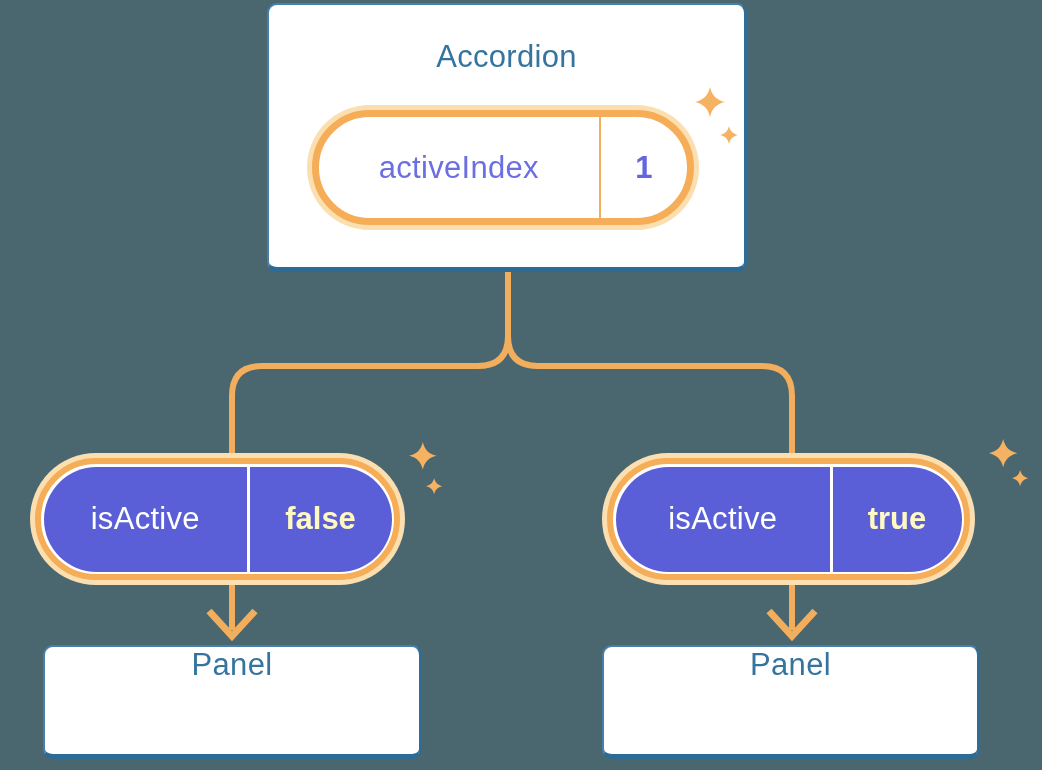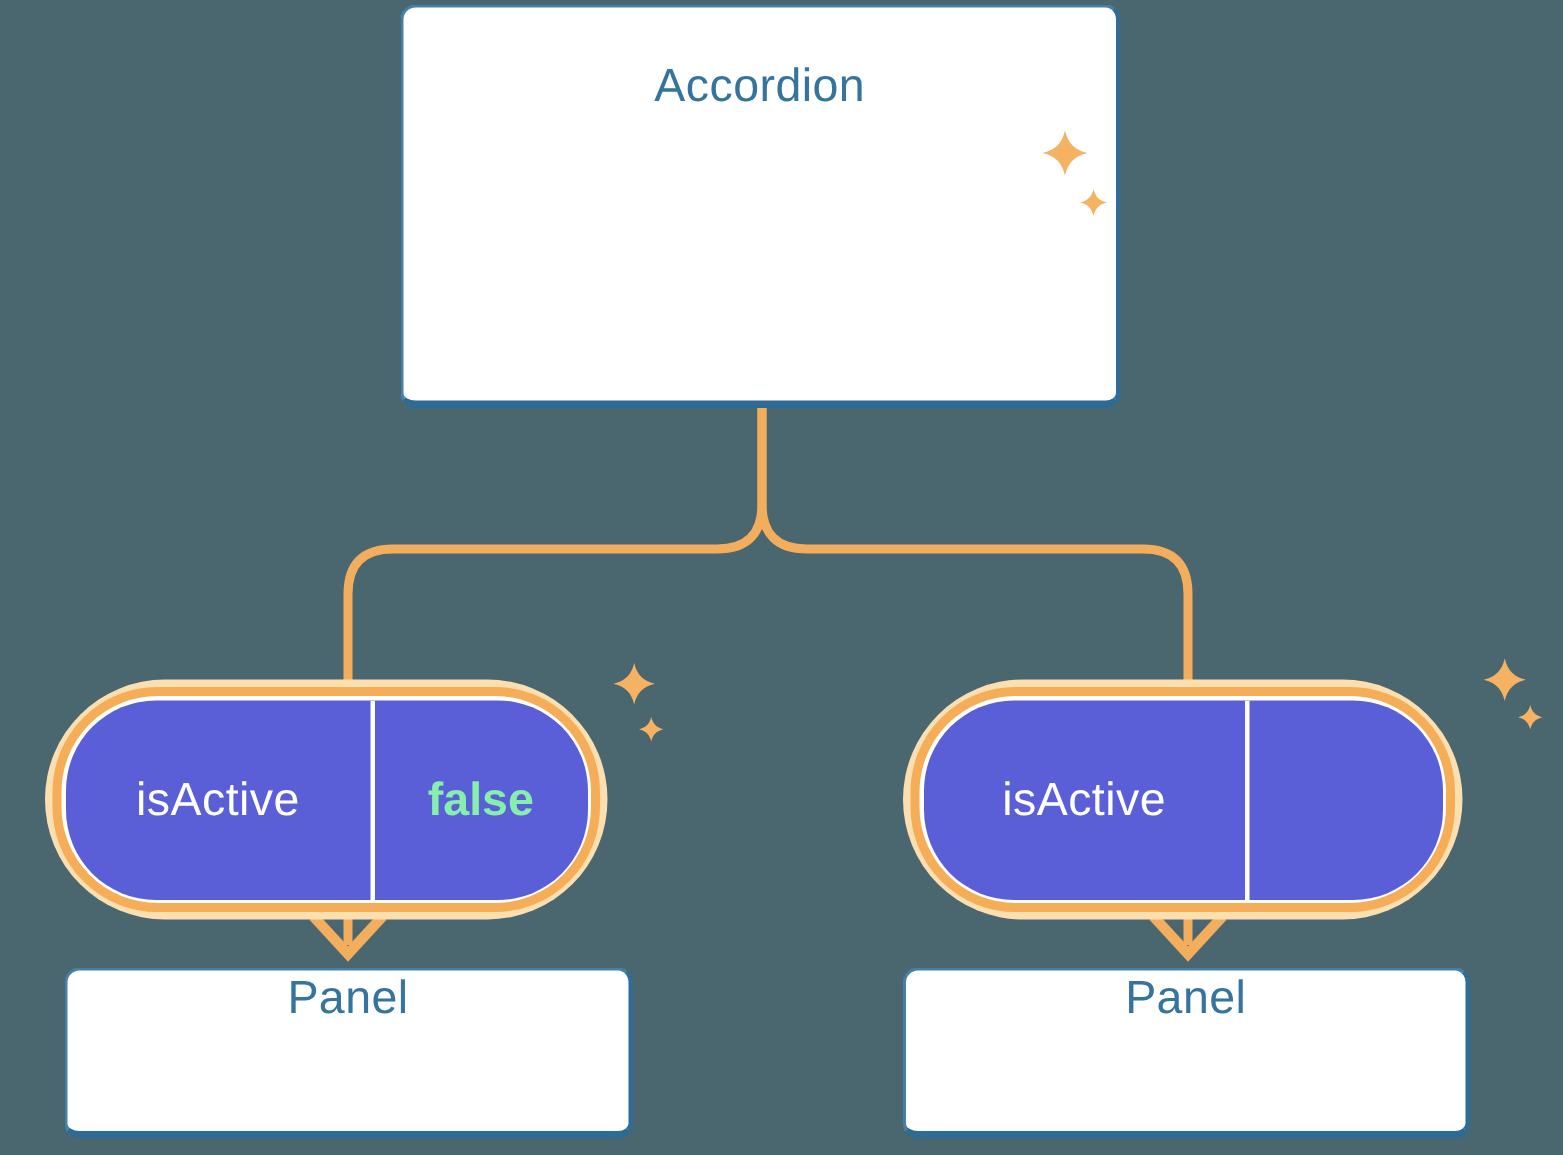--- a/index.html
+++ b/index.html
@@ -86,6 +86,13 @@
     <div class="card-title">Accordion</div>
   </div>
 
+  <div class="halo state-halo">
+    <div class="ring">
+      <div class="state-name">activeIndex</div>
+      <div class="state-divider"></div>
+      <div class="state-value">1</div>
+    </div>
+  </div>
 
   <svg class="sparkles" style="left:694px;top:86px" width="50" height="62" viewBox="0 0 50 62">
     <g transform="translate(1,1) scale(1.25)">

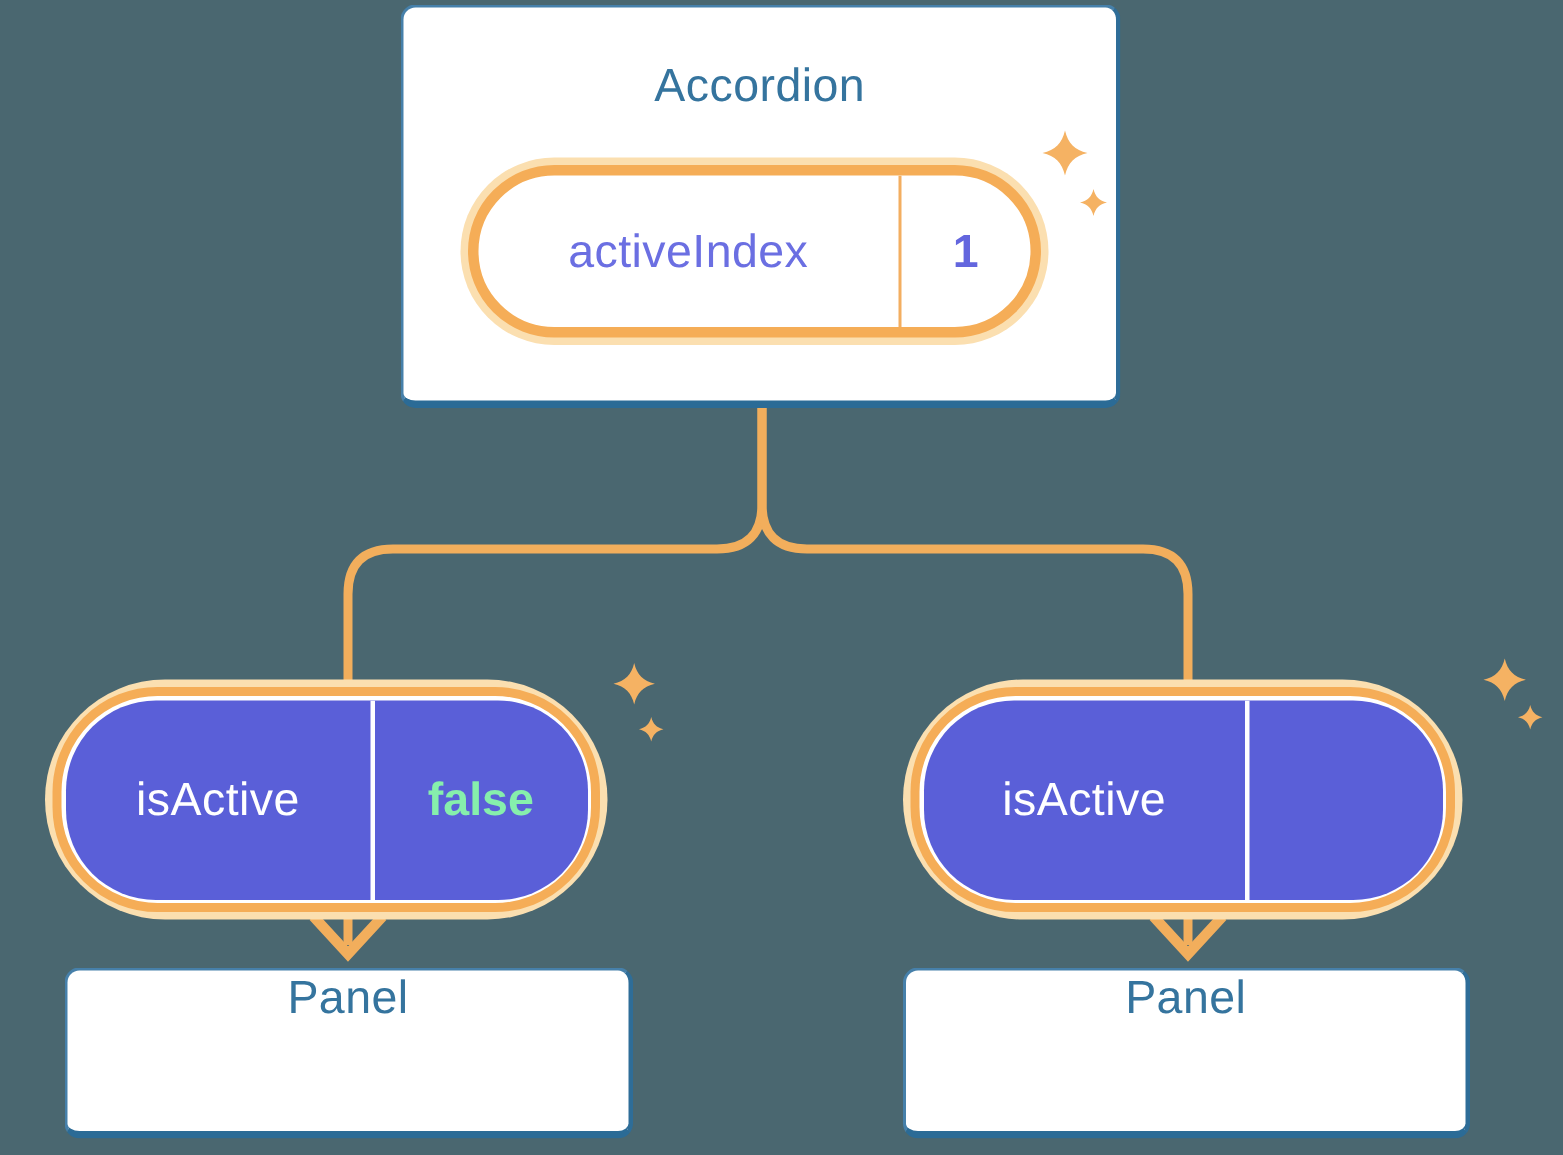--- a/index.html
+++ b/index.html
@@ -43,7 +43,7 @@
     flex:1;display:flex;align-items:center;justify-content:center;
     font-size:31px;font-weight:700;color:#6366DE;
   }
-  .prop-halo{top:453px;width:375px;height:160px;}
+  .prop-halo{top:453px;width:375px;height:132px;}
   .prop-halo-left{left:30px;}
   .prop-halo-right{left:602px;width:373px;}
   .prop-ring{

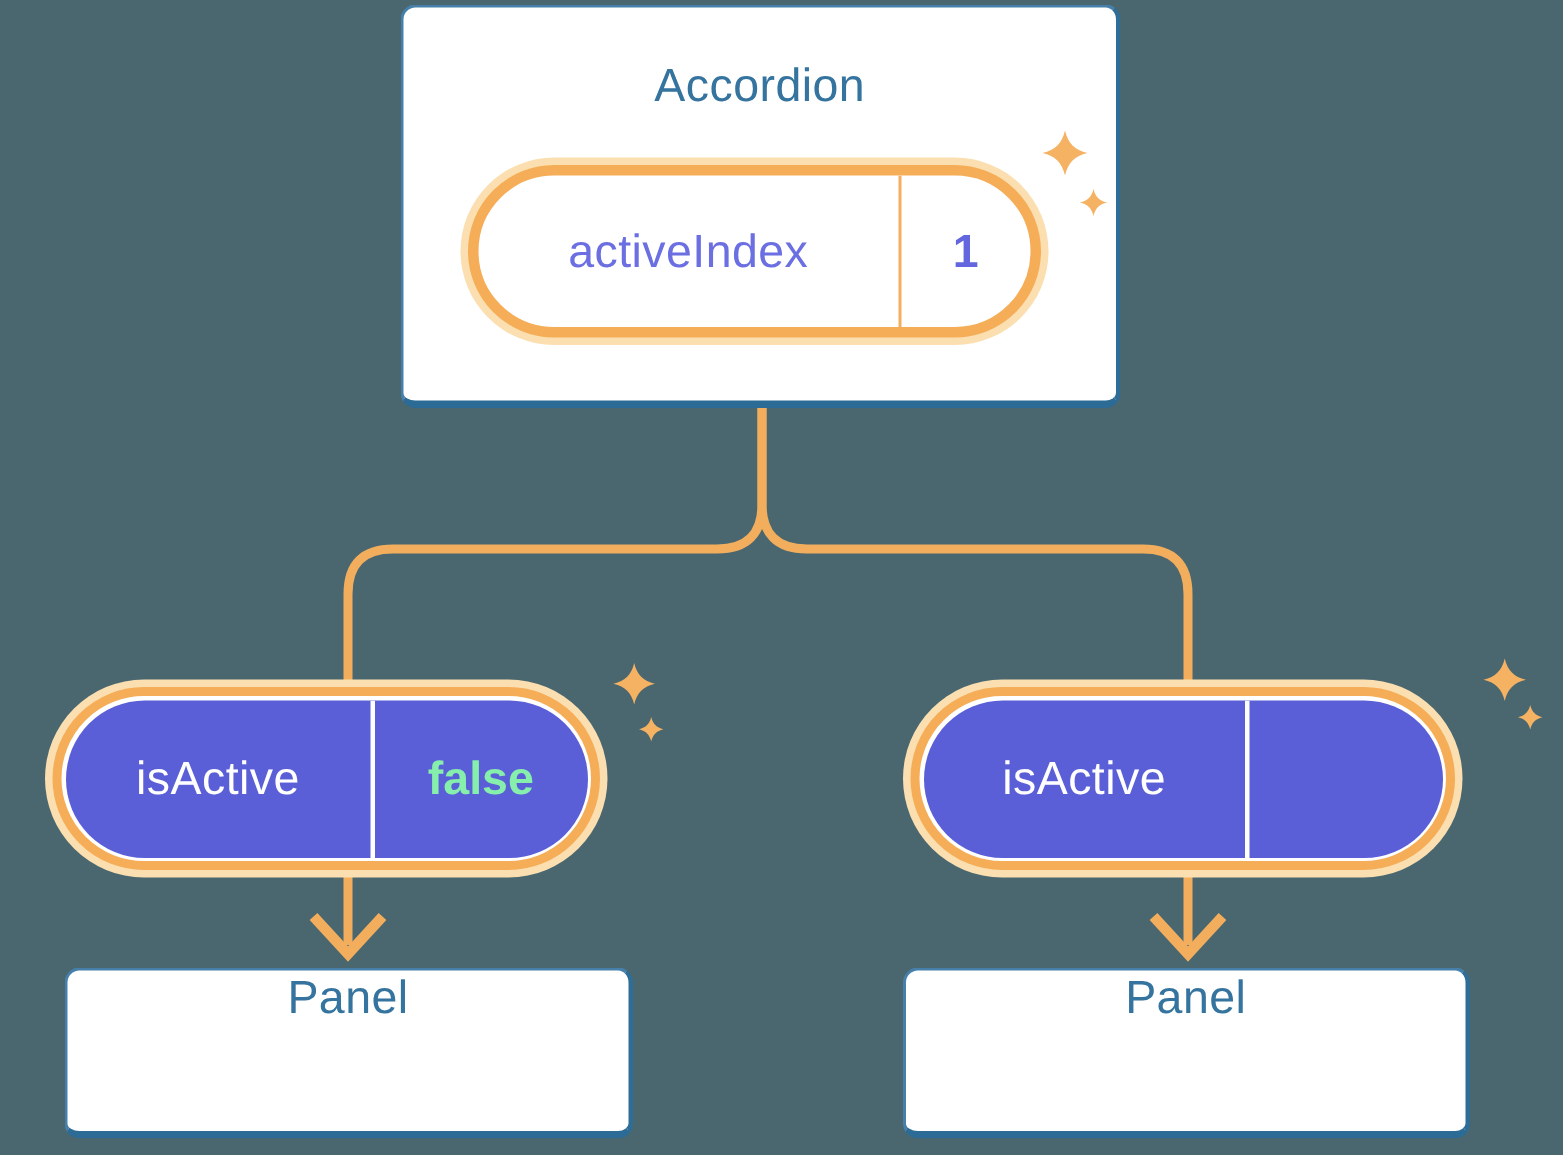--- a/index.html
+++ b/index.html
@@ -63,7 +63,7 @@
   .prop-divider{width:2.5px;background:#FFFFFF;}
   .prop-value{
     flex:1;display:flex;align-items:center;justify-content:center;
-    font-size:31px;font-weight:700;color:#86efac;
+    font-size:31px;font-weight:700;color:#fef9c3;
   }
   
   .wires{position:absolute;left:0;top:0;z-index:1;}

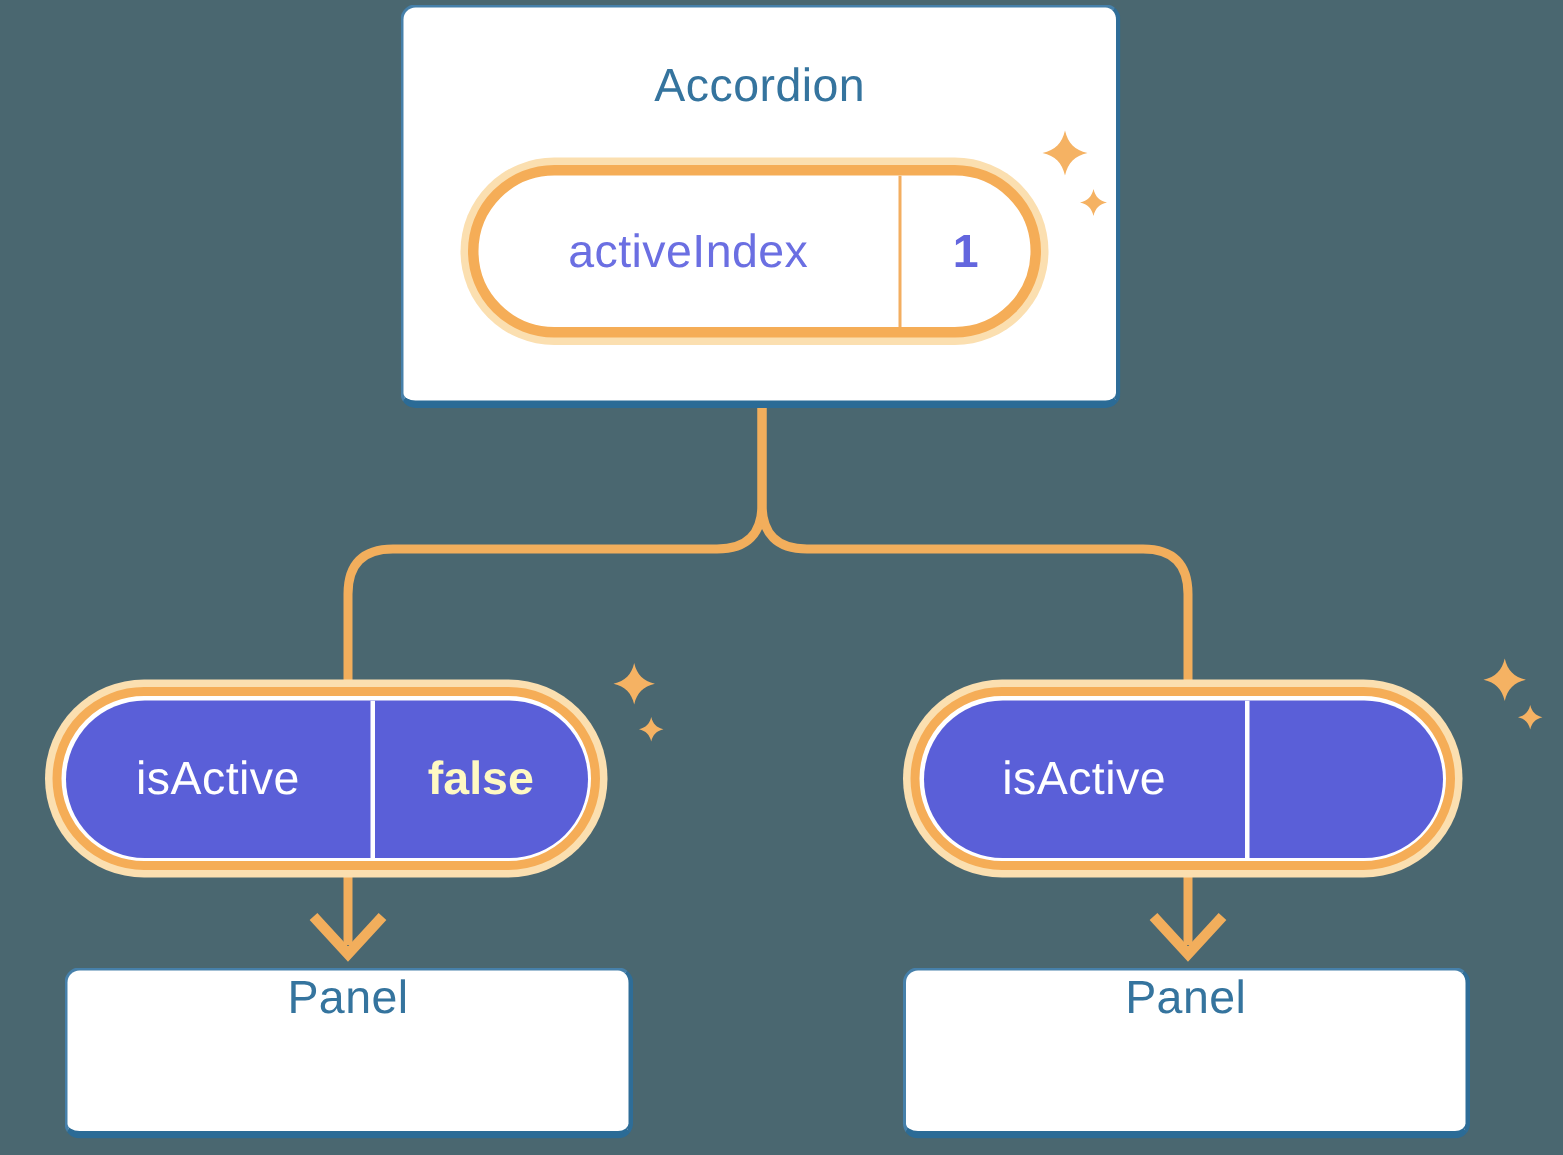--- a/index.html
+++ b/index.html
@@ -127,6 +127,7 @@
       <div class="prop-pill">
         <div class="prop-name prop-name-right">isActive</div>
         <div class="prop-divider"></div>
+        <div class="prop-value">true</div>
       </div>
     </div>
   </div>

